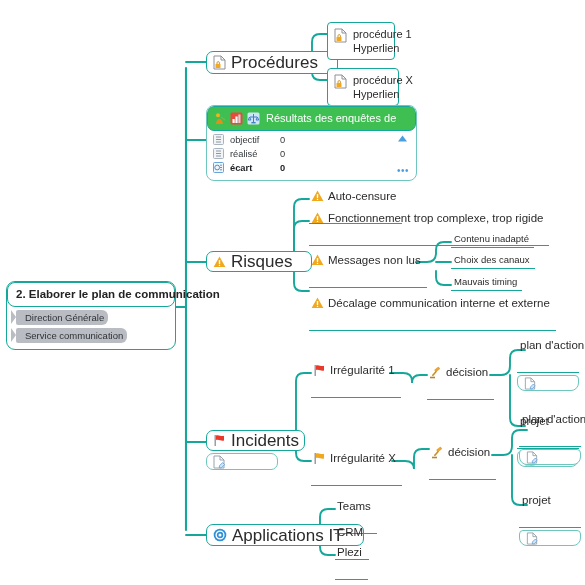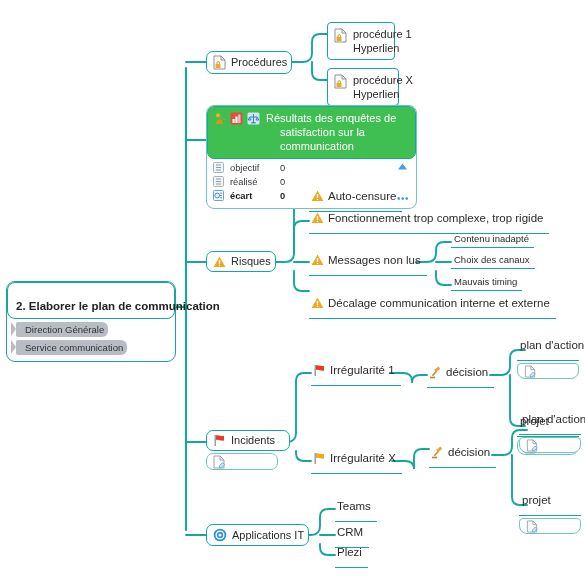--- a/index.html
+++ b/index.html
@@ -18,8 +18,8 @@
   .boxed{
     border:1.6px solid #15a79a;border-radius:7px;background:#ffffff;
     display:flex;align-items:center;gap:5px;
-    padding:3px 4px 3px 6px;
-    font-size:11px;line-height:13px;white-space:nowrap;
+    padding:3px 19px 3px 6px;
+    font-size:17px;line-height:13px;white-space:nowrap;
   }
   
   .underlined{

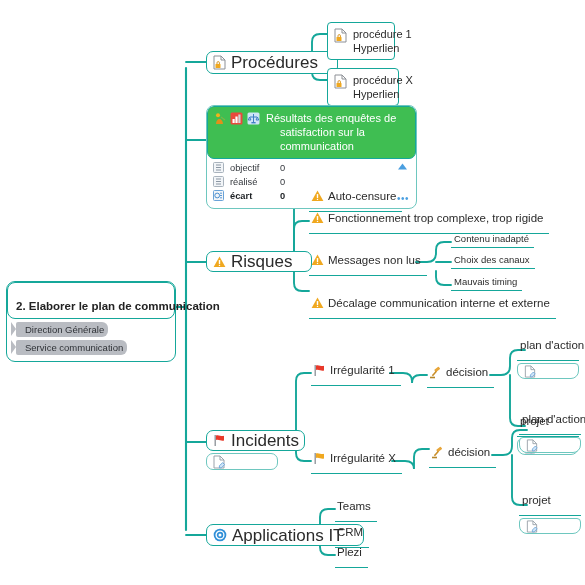--- a/index.html
+++ b/index.html
@@ -211,7 +211,6 @@
       </svg>
       <span class="htext">
         <span style="display:block">Résultats des enquêtes de</span>
-        <span style="display:block;padding-left:14px">satisfaction sur la communication</span>
       </span>
     </div>
 

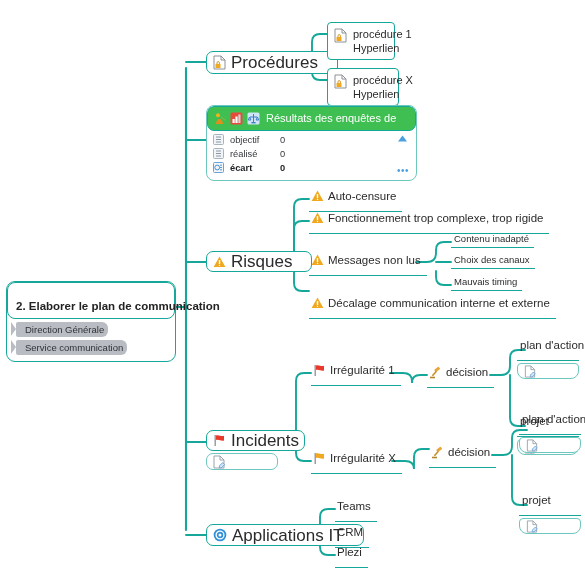--- a/index.html
+++ b/index.html
@@ -25,7 +25,7 @@
   .underlined{
     border-bottom:1.6px solid #15a79a;background:transparent;
     display:flex;align-items:center;gap:4px;
-    padding:1px 6px 8px 2px;font-size:11.5px;line-height:14px;white-space:nowrap;
+    padding:1px 6px 20px 2px;font-size:11.5px;line-height:14px;white-space:nowrap;
   }
   .small-underlined{font-size:9.5px;line-height:12px;padding:1px 5px 2px 3px;}
 

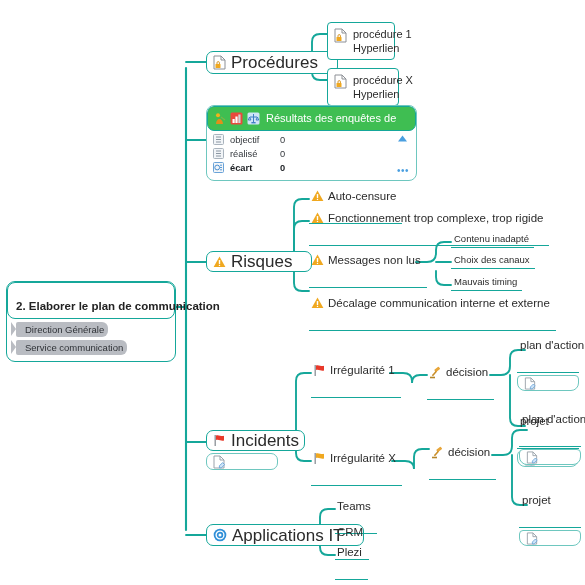--- a/index.html
+++ b/index.html
@@ -40,7 +40,7 @@
     box-sizing:border-box;width:100%;
     border:1.8px solid #15a79a;border-radius:8px;background:#fff;
     font-size:11.5px;font-weight:600;line-height:14px;color:#232323;
-    padding:16px 8px 5px 8px;white-space:nowrap;
+    padding:4px 8px 5px 8px;white-space:nowrap;
   }
   .tag{
     position:relative;display:inline-block;

